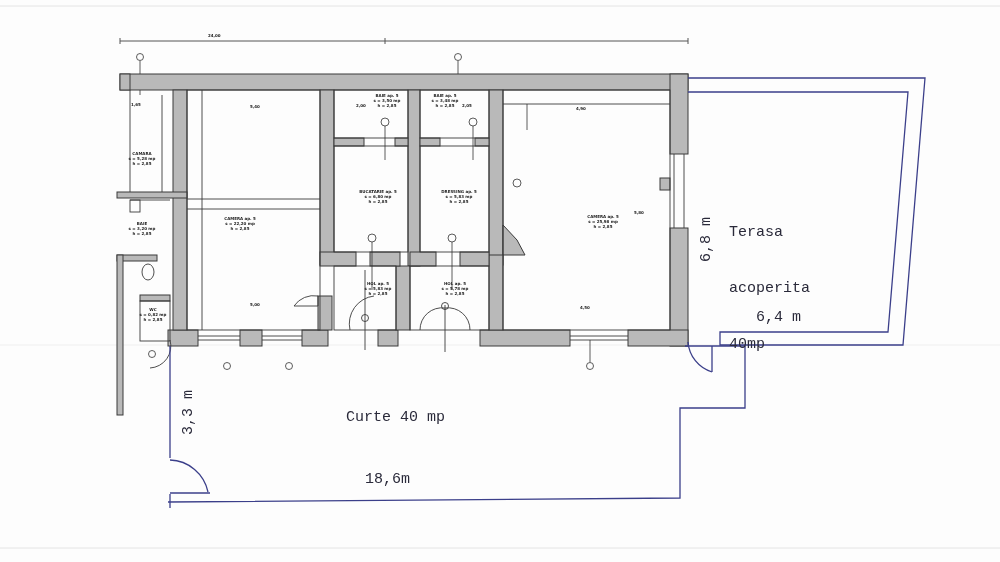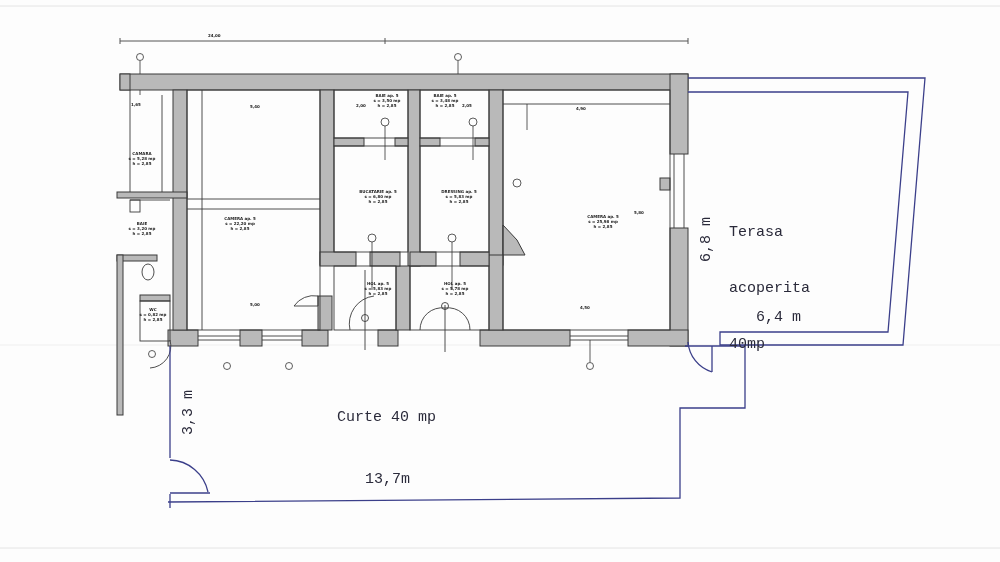--- a/index.html
+++ b/index.html
@@ -232,7 +232,7 @@
   </div>
   <div class="hand vert" style="left:698px;top:262px;">6,8 m</div>
   <div class="hand" style="left:756px;top:309px;">6,4 m</div>
-  <div class="hand" style="left:337px;top:409px;">Curte 40 mp</div>
+  <div class="hand" style="left:346px;top:409px;">Curte 40 mp</div>
   <div class="hand vert" style="left:180px;top:435px;">3,3 m</div>
   <div class="hand" style="left:365px;top:471px;">13,7m</div>
 

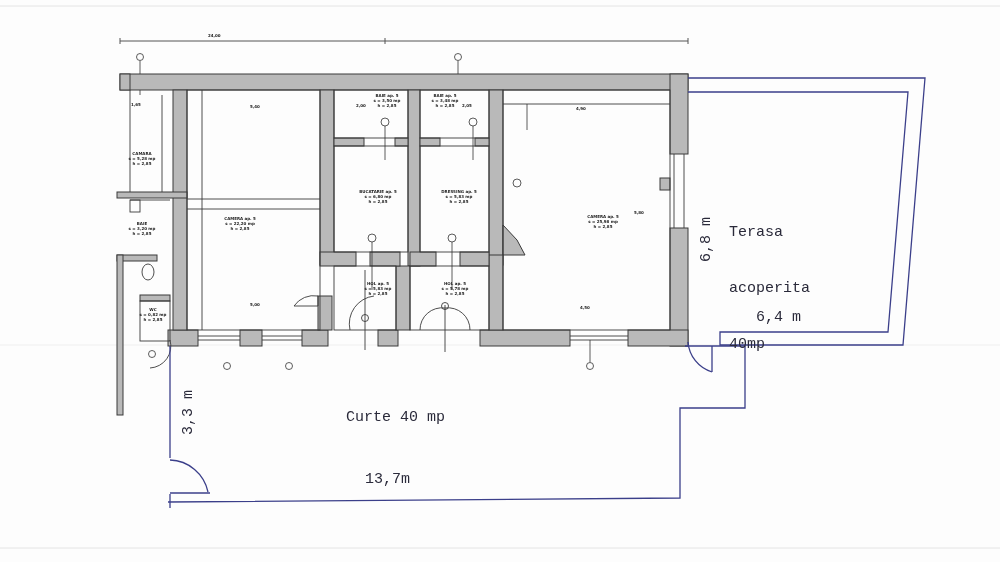--- a/index.html
+++ b/index.html
@@ -234,7 +234,7 @@
   <div class="hand" style="left:756px;top:309px;">6,4 m</div>
   <div class="hand" style="left:346px;top:409px;">Curte 40 mp</div>
   <div class="hand vert" style="left:180px;top:435px;">3,3 m</div>
-  <div class="hand" style="left:365px;top:471px;">13,7m</div>
+  <div class="hand" style="left:365px;top:471px;">18,6m</div>
 
 </div>
 

